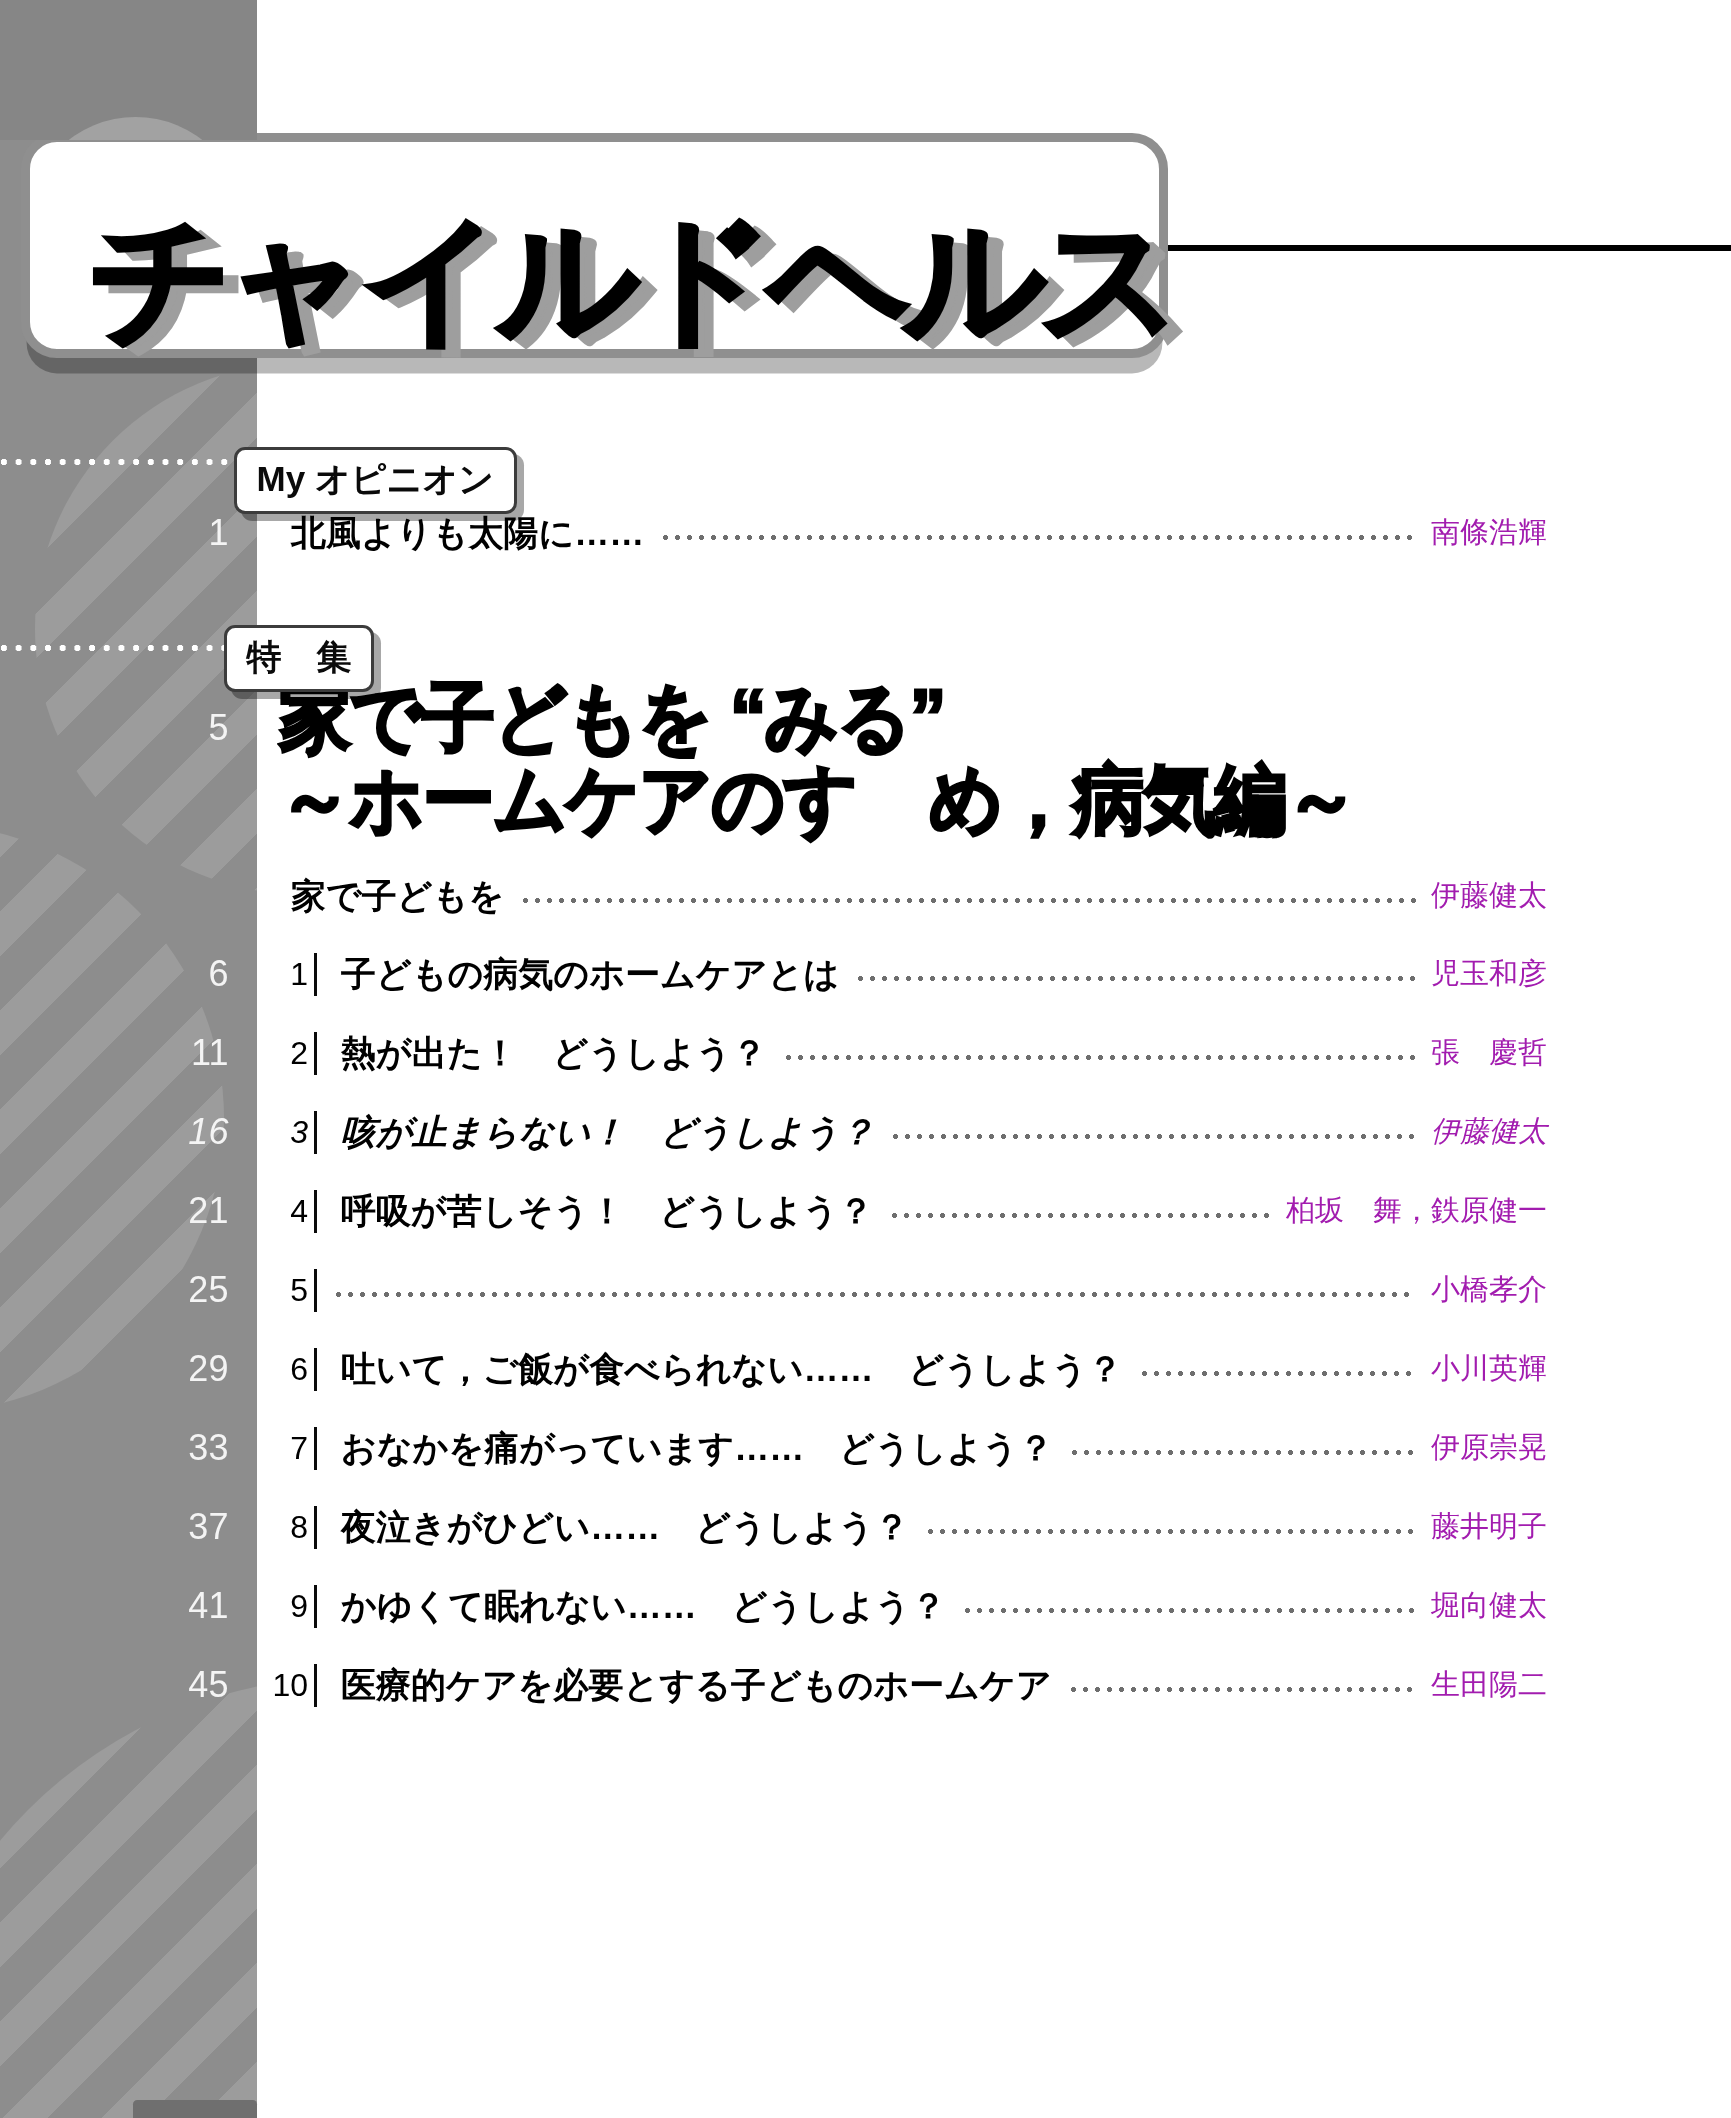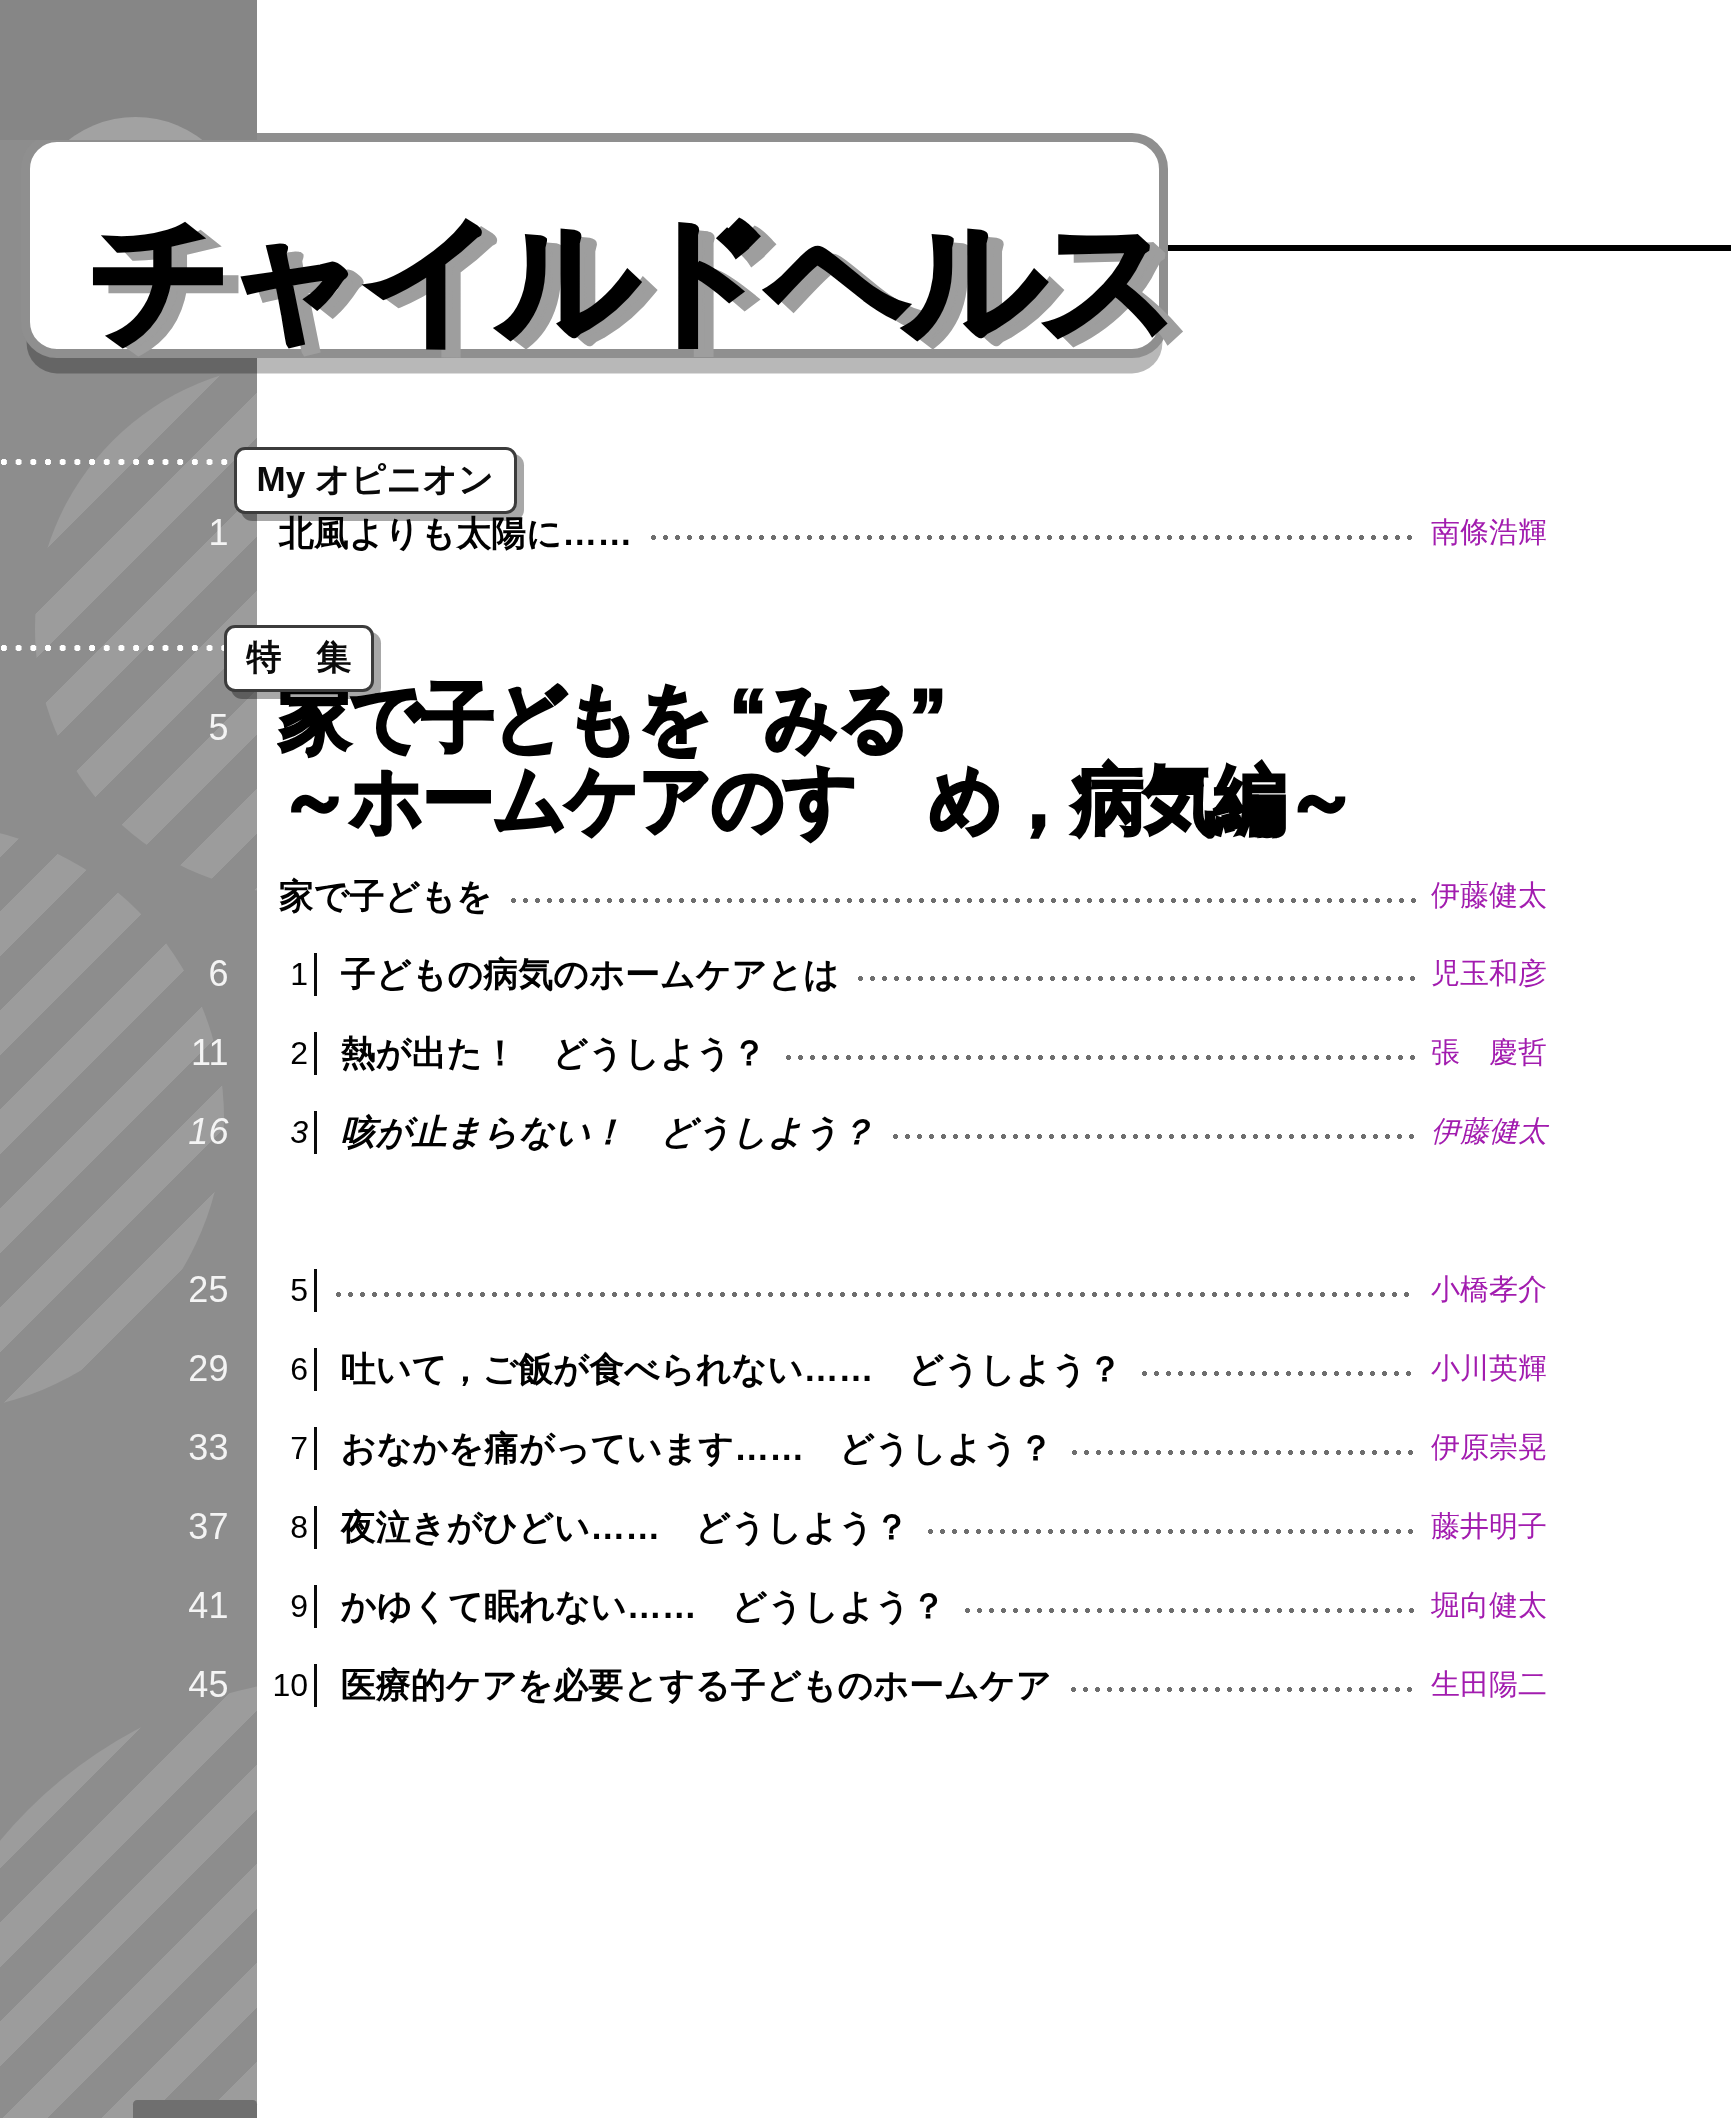--- a/index.html
+++ b/index.html
@@ -52,7 +52,7 @@
   .no{width:67px;text-align:right;font-size:32px;color:#000;flex:none;}
   .bar{width:3.5px;height:43px;background:#0a0a0a;margin-left:5.6px;flex:none;}
   .ttl{font-size:35px;font-weight:bold;color:#000;margin-left:24px;white-space:nowrap;flex:none;}
-  .row.plain .ttl{margin-left:38px;}
+  .row.plain .ttl{margin-left:50px;}
   .leader{flex:1;height:7px;margin:9.8px 15.4px 0 18px;
     background:radial-gradient(circle 2.8px at 3.5px 3.5px,#6e6e6e 97%,transparent 100%) repeat-x;
     background-size:12px 7px;}

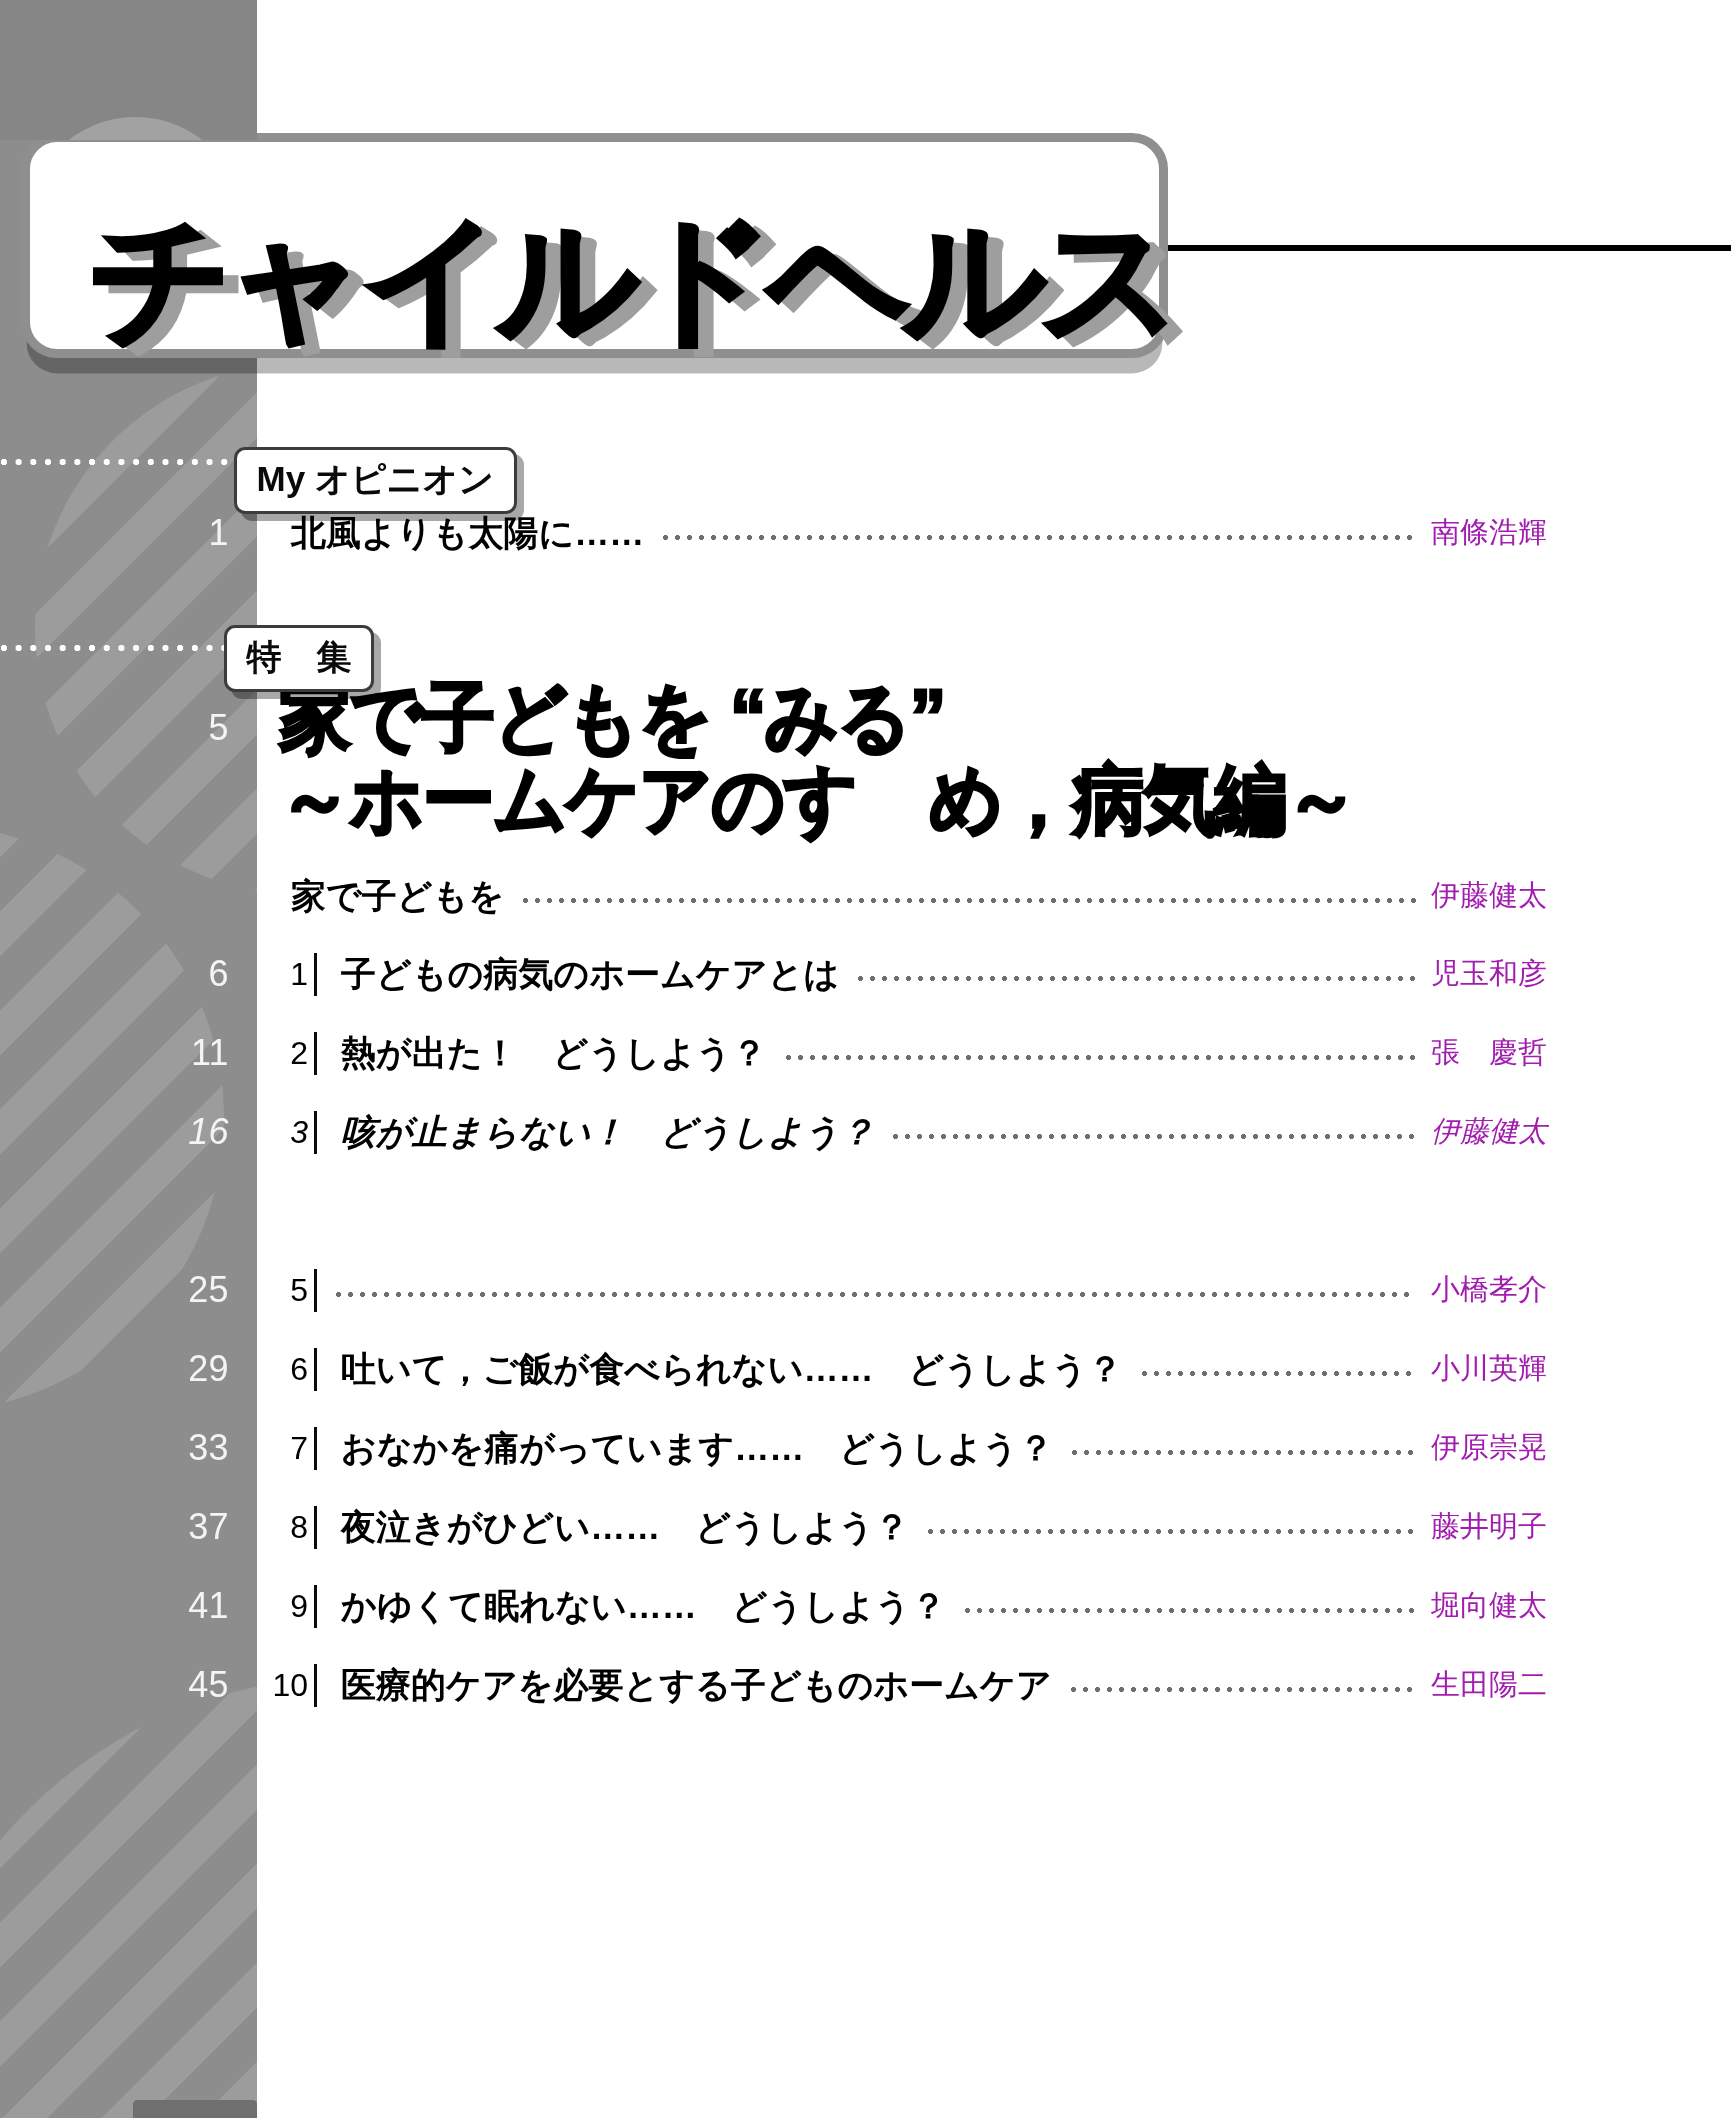--- a/index.html
+++ b/index.html
@@ -138,6 +138,14 @@
     <span class="leader"></span>
     <span class="auth">伊藤健太</span>
   </div>
+      <div class="row" style="top: 1183px;">
+    <span class="pg">21</span>
+    <span class="no">4</span>
+    <span class="bar"></span>
+    <span class="ttl">呼吸が苦しそう！　どうしよう？</span>
+    <span class="leader"></span>
+    <span class="auth">柏坂　舞，鉄原健一</span>
+  </div>
       <div class="row" style="top: 1262px;">
     <span class="pg">25</span>
     <span class="no">5</span>

